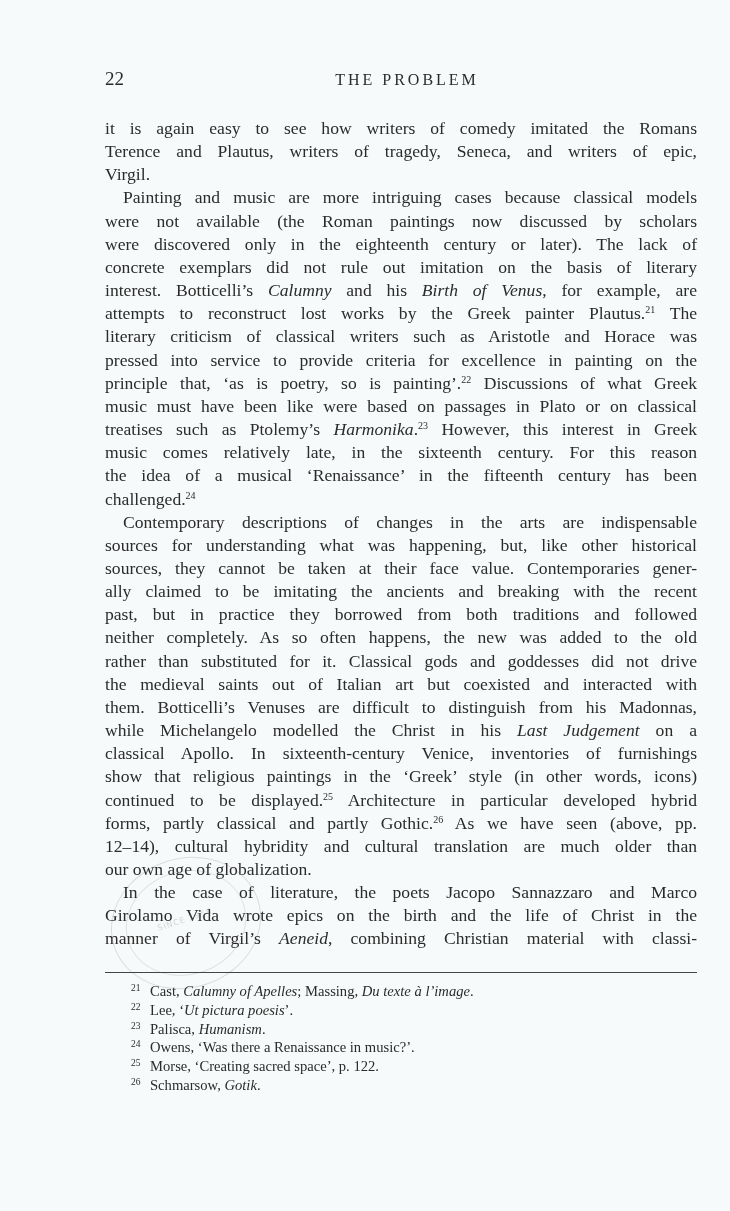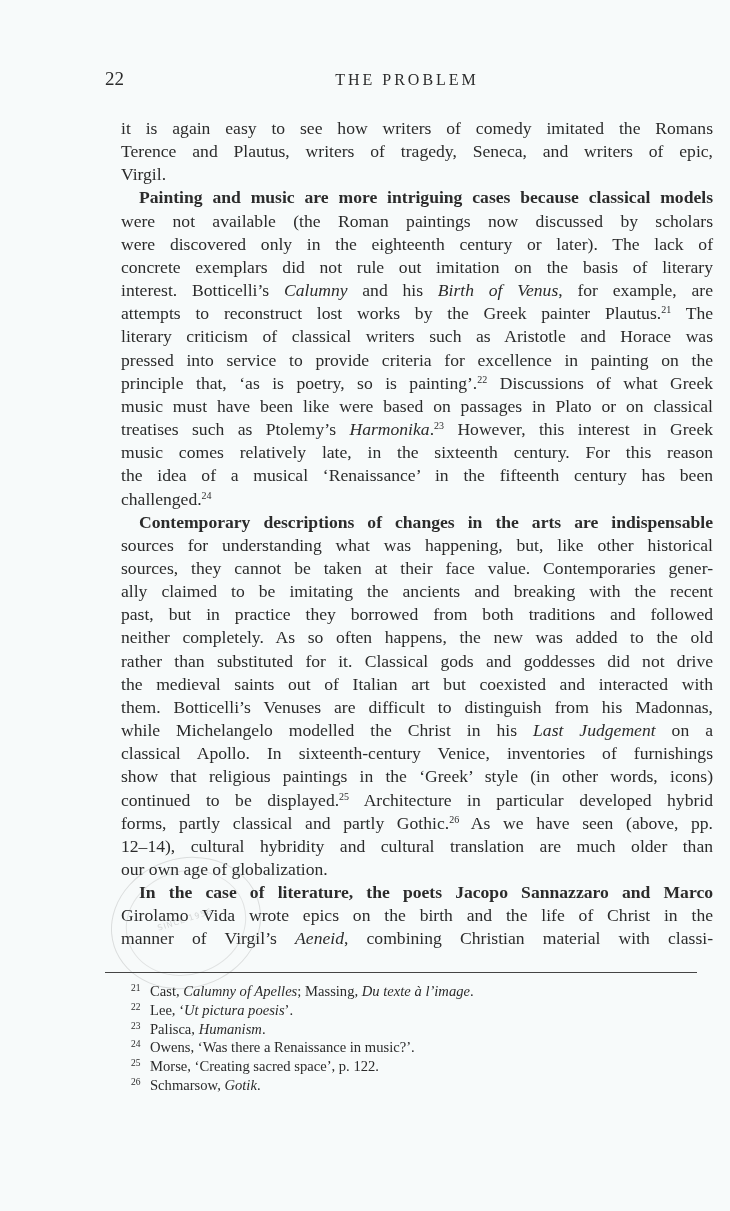--- a/index.html
+++ b/index.html
@@ -39,7 +39,6 @@
     left: 105px;
     top: 117px;
     width: 592px;
-    margin-left: 16px;
   }
   .line {
     display: block;

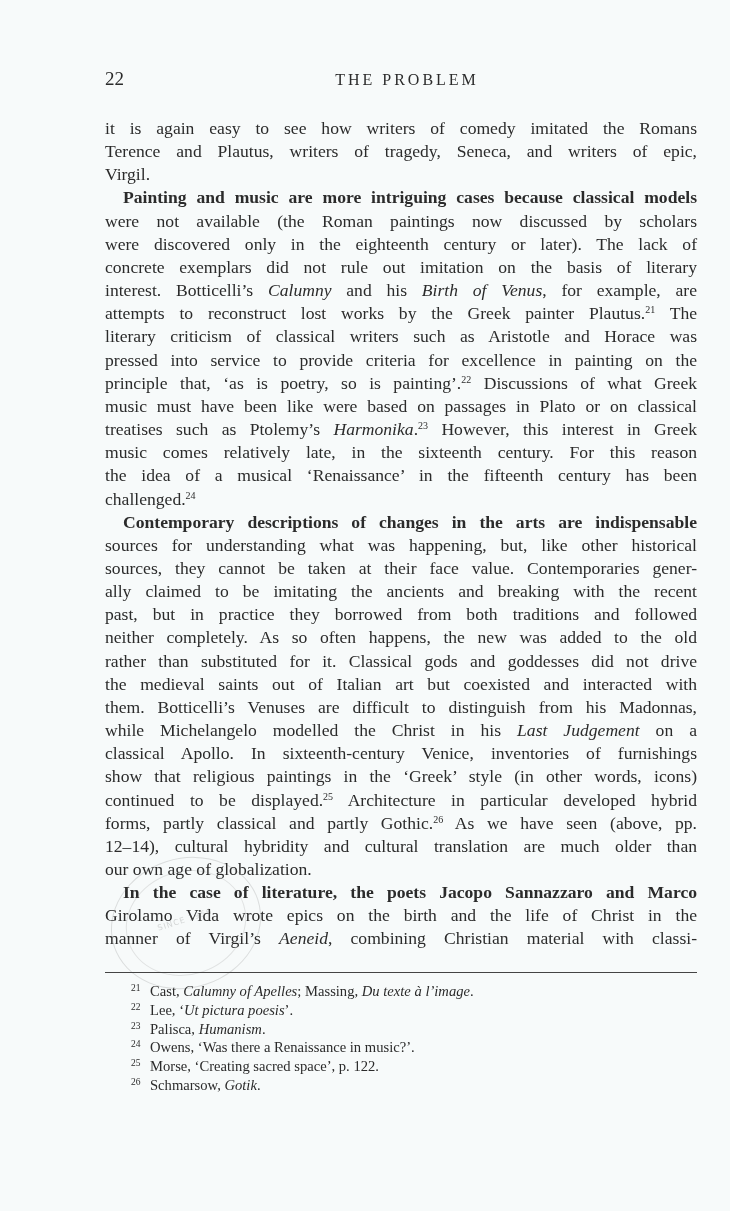--- a/index.html
+++ b/index.html
@@ -50,7 +50,7 @@
     text-align-last: justify;
     overflow: visible;
   }
-  .line.indent { padding-left: 18px; font-weight: bold; }
+  .line.indent { padding-left: 18px; }
   .line.last { text-align-last: left; }
   .line em, .fn em { font-style: italic; }
   sup {

